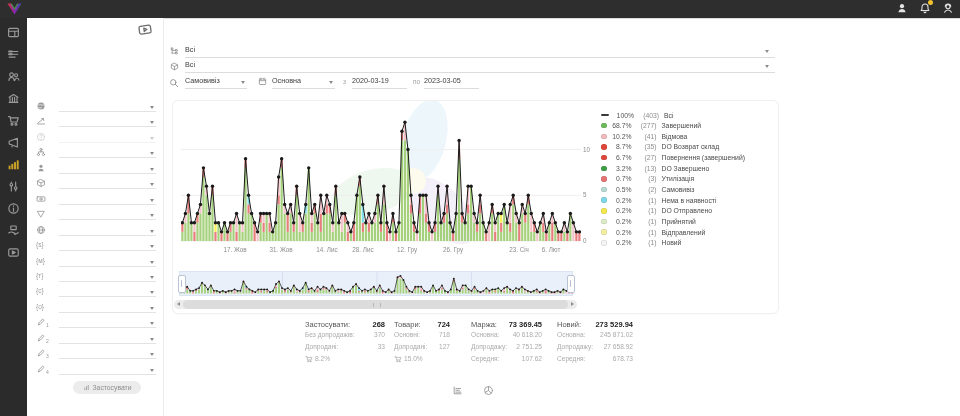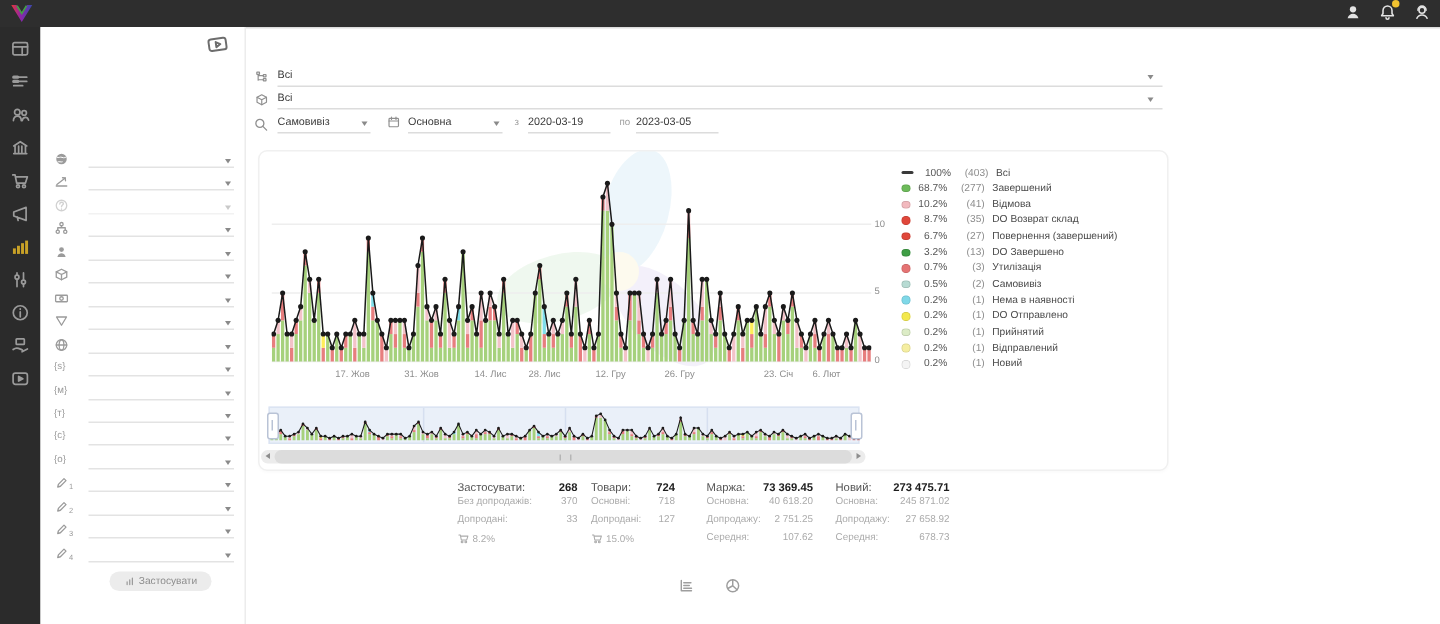--- a/index.html
+++ b/index.html
@@ -1308,7 +1308,7 @@
       <div class="srow"><span>Середня:</span><span class="v">107.62</span></div>
     </div>
     <div class="scol" style="left: 557px; width: 76px;">
-      <div class="shead"><span>Новий:</span><b>273 475.71</b></div>
+      <div class="shead"><span>Новий:</span><b>273 529.94</b></div>
       <div class="srow"><span>Основна:</span><span class="v">245 871.02</span></div>
       <div class="srow"><span>Допродажу:</span><span class="v">27 658.92</span></div>
       <div class="srow"><span>Середня:</span><span class="v">678.73</span></div>

